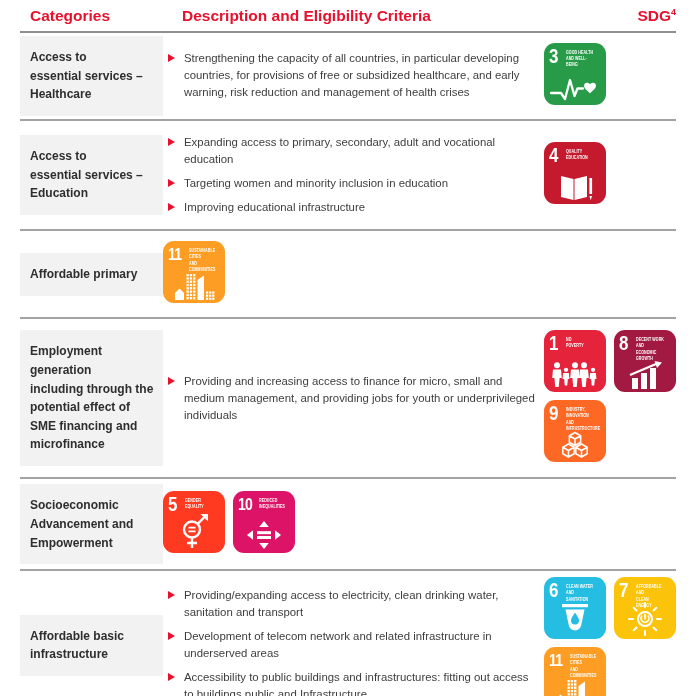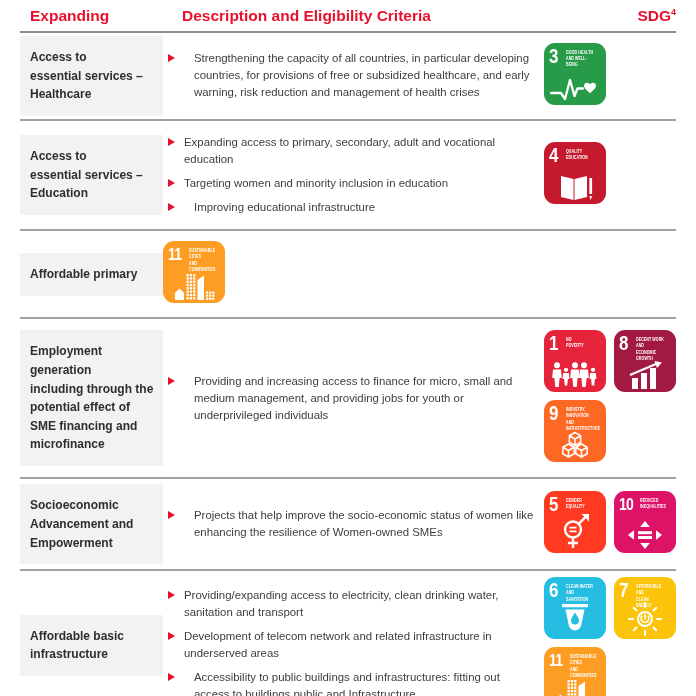--- a/index.html
+++ b/index.html
@@ -52,7 +52,7 @@
   <div class="content">
 
     <div class="thead">
-      <div class="hcell h-cat">Expanding</div>
+      <div class="hcell h-cat">Categories</div>
       <div class="hcell h-desc">Description and Eligibility Criteria</div>
       <div class="hcell h-sdg"><span>SDG</span><sup>4</sup></div>
     </div>

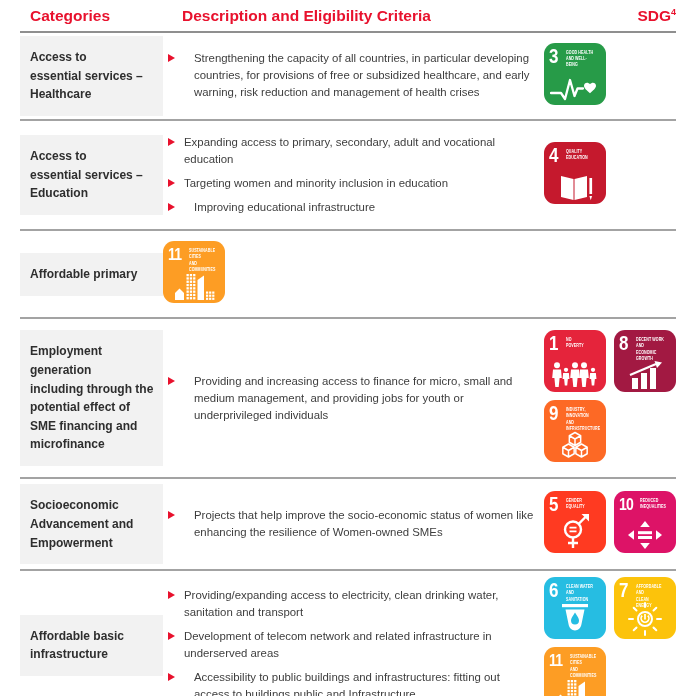--- a/index.html
+++ b/index.html
@@ -26,7 +26,7 @@
     font-weight:bold;font-size:12px;line-height:1.55;color:var(--cat-text);white-space:pre-line;}
   .cell-desc{flex:1;box-sizing:border-box;padding:13px 6px 13px 5px;}
   .bullet{display:flex;margin-bottom:7px;}
-  .bullet:last-child{margin-bottom:0;gap:10px;}
+  .bullet:last-child{margin-bottom:0;}
   .tri{flex:none;width:0;height:0;border-left:7px solid var(--accent);
     border-top:4.5px solid transparent;border-bottom:4.5px solid transparent;
     margin:4px 9px 0 0;}

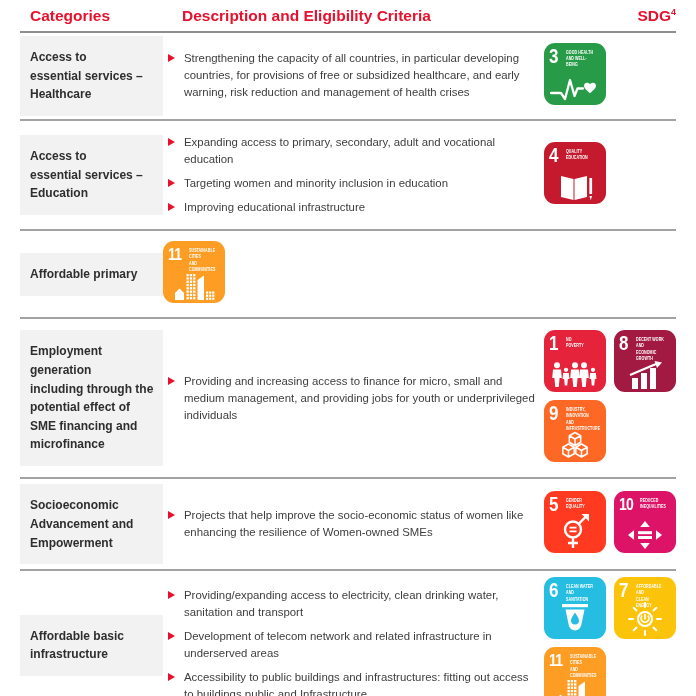--- a/index.html
+++ b/index.html
@@ -239,14 +239,6 @@
     <div class="cell-cat">Socioeconomic
 Advancement and
 Empowerment</div>
-    <div class="cell-desc">
-      <div>
-              <div class="bullet">
-                <span class="tri"></span>
-                <span class="bullet-text">Projects that help improve the socio-economic status of women like enhancing the resilience of Women-owned SMEs</span>
-              </div>
-            </div>
-    </div>
     <div class="cell-sdg">
             <div class="sdg-tile" style="background: rgb(255, 58, 33);">
               <span class="sdg-num">5</span>

